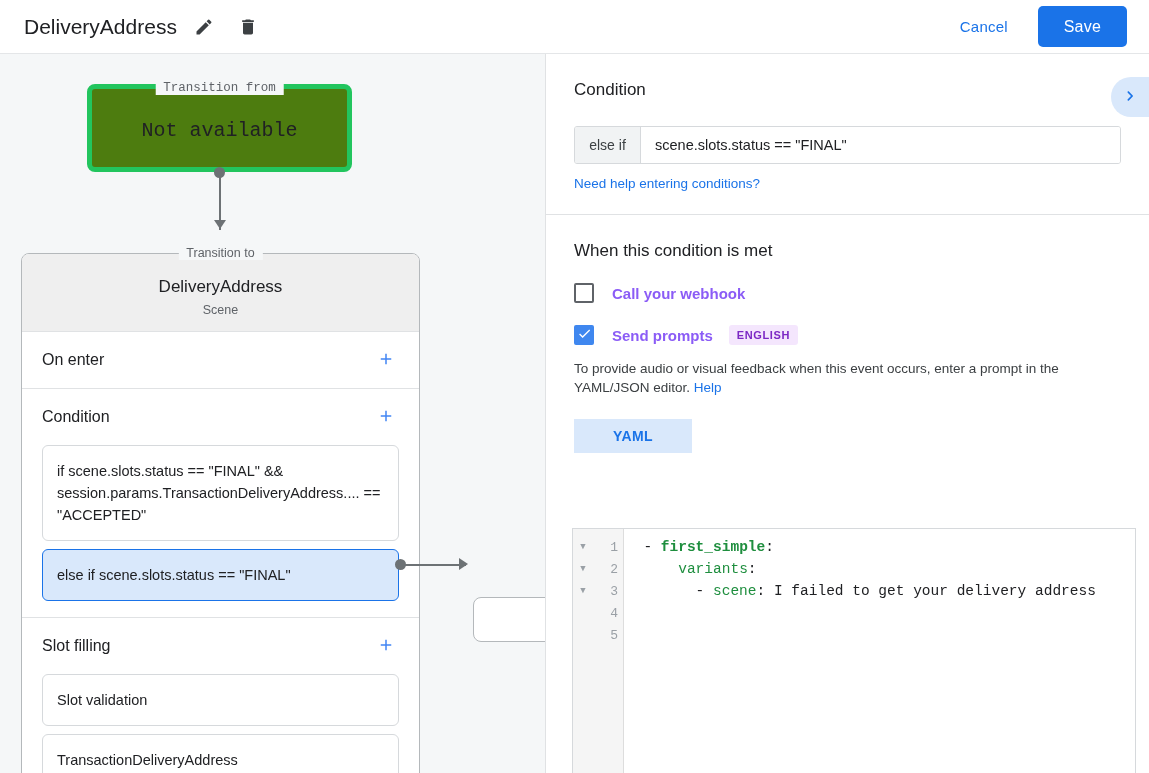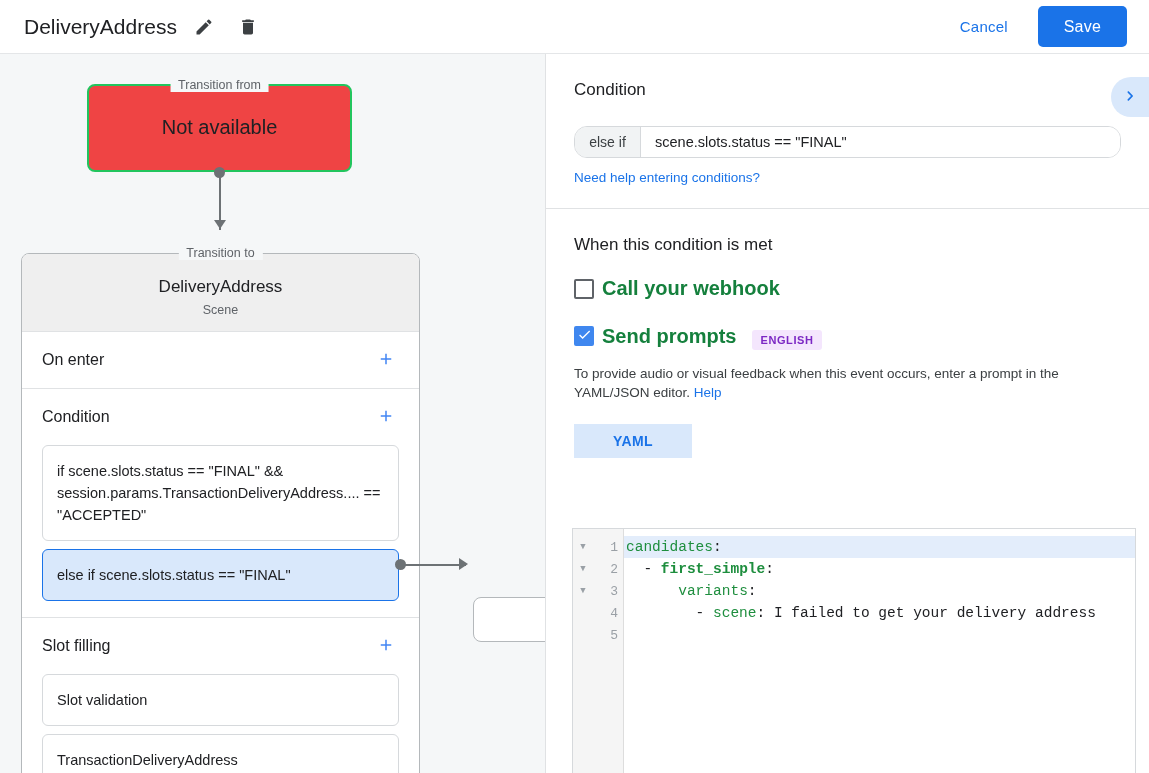--- a/index.html
+++ b/index.html
@@ -69,9 +69,10 @@
   
   .fieldset-card {
     position: absolute;
-    border: 2px solid #22c55e;
+    border: 5px solid #22c55e;
     border-radius: 8px;
-    background: #ef4444;
+    background: #4d7c0f;
+    font-family: Liberation Mono, monospace;
   }
   .fieldset-legend {
     position: absolute; top: -8px; left: 50%; transform: translateX(-50%);

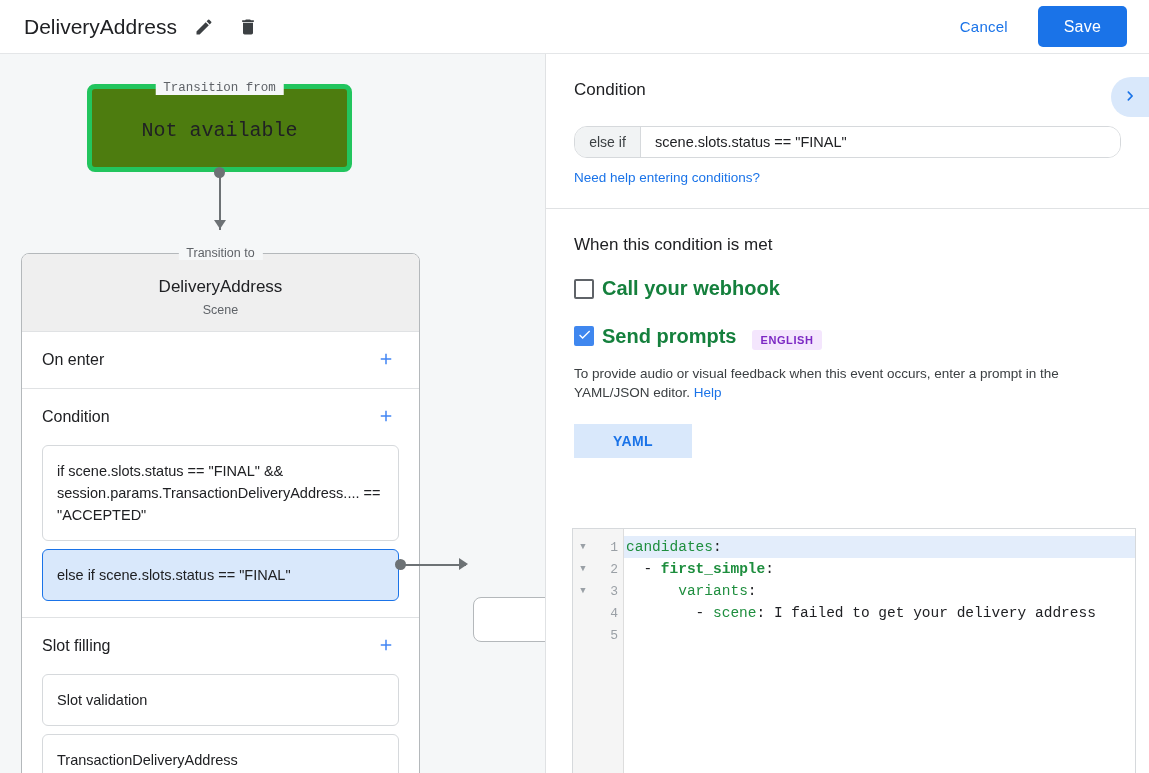--- a/index.html
+++ b/index.html
@@ -180,8 +180,8 @@
   }
   .cond-row {
     display: flex; margin-top: 26px;
-    border: 1px solid #d6d9dc; border-radius: 13px;
-    height: 32px; overflow: hidden;
+    border: 1px solid #d6d9dc; border-radius: 3px;
+    height: 38px; overflow: hidden;
   }
   .cond-prefix {
     width: 66px; background: #f1f3f4;

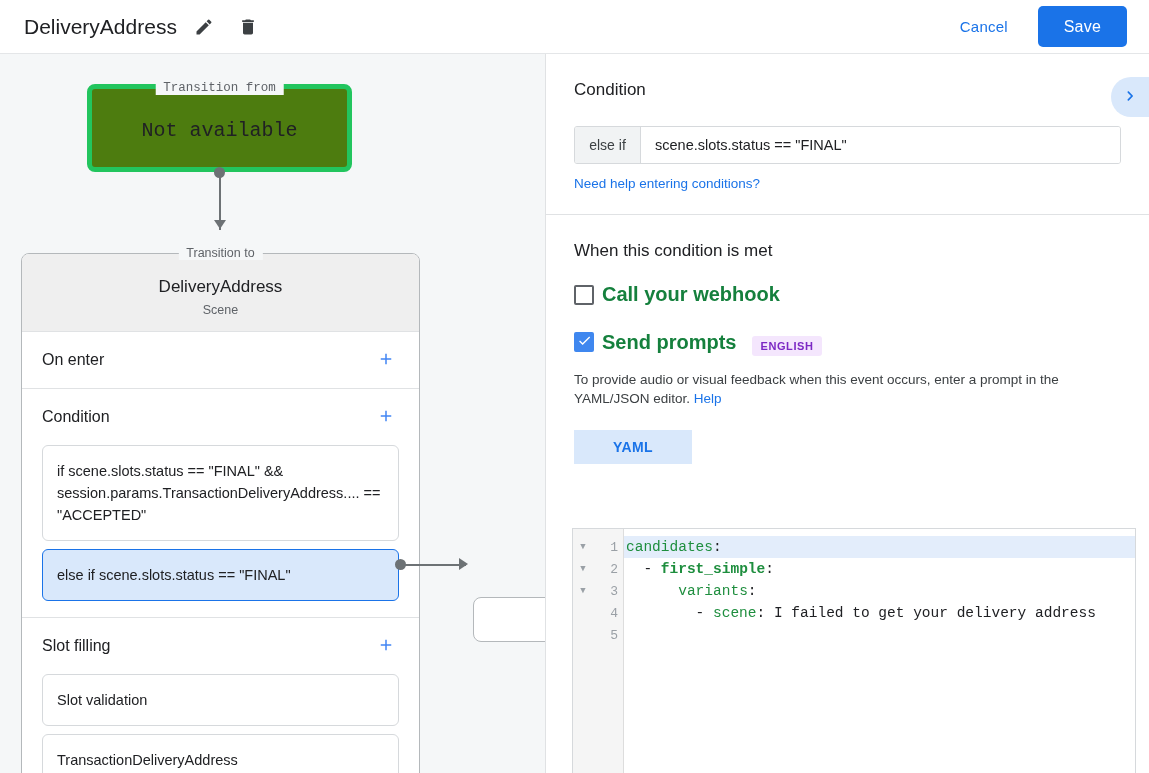--- a/index.html
+++ b/index.html
@@ -221,7 +221,7 @@
     flex: none;
   }
   .checkbox.checked { background: #3f87ef; border-color: #3f87ef; }
-  .cb-label { margin-left: 8px; font-size: 20px; font-weight: 700; color: #15803d; }
+  .cb-label { margin-left: 18px; font-size: 15px; font-weight: 700; color: #8b5cf6; }
   .badge {
     margin-left: 16px; background: #f4e6fd; color: #7c28c4;
     font-size: 11px; font-weight: 700; letter-spacing: .6px;

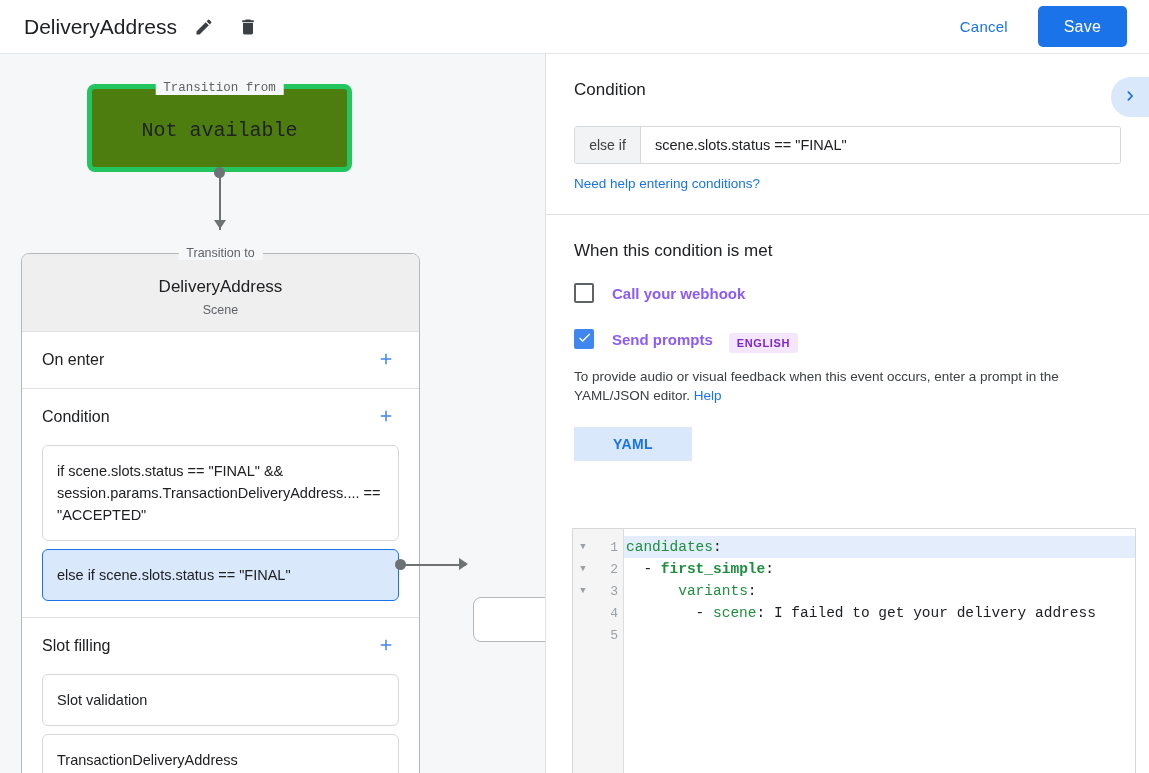--- a/index.html
+++ b/index.html
@@ -225,7 +225,7 @@
   .badge {
     margin-left: 16px; background: #f4e6fd; color: #7c28c4;
     font-size: 11px; font-weight: 700; letter-spacing: .6px;
-    padding: 4px 8px; border-radius: 3px; margin-top: 8px;
+    padding: 4px 8px; border-radius: 3px;
   }
   .helper-text {
     margin-top: 14px; font-size: 13.5px; color: #3c4043; line-height: 19px;

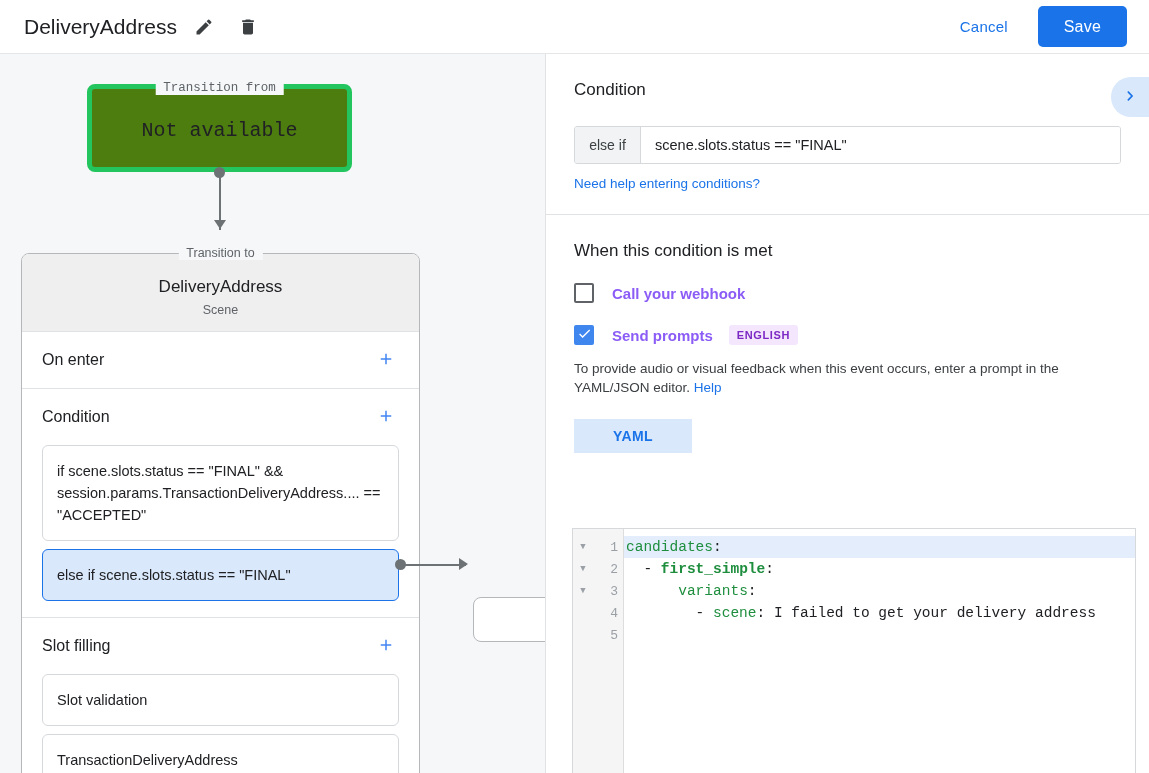--- a/index.html
+++ b/index.html
@@ -458,7 +458,6 @@
         </div>
       </div>
     <div class="code" id="code">
-        <div class="cline hl"><span style="color: rgb(30, 142, 62);">candidates</span><span style="color: rgb(32, 33, 36);">:</span></div>
         <div class="cline"><span style="color: rgb(32, 33, 36);">  - </span><span style="color: rgb(30, 142, 62); font-weight: bold;">first_simple</span><span style="color: rgb(32, 33, 36);">:</span></div>
         <div class="cline"><span style="color: rgb(32, 33, 36);">      </span><span style="color: rgb(30, 142, 62);">variants</span><span style="color: rgb(32, 33, 36);">:</span></div>
         <div class="cline"><span style="color: rgb(32, 33, 36);">        - </span><span style="color: rgb(30, 142, 62);">scene</span><span style="color: rgb(32, 33, 36);">:</span><span style="color: rgb(32, 33, 36);"> I failed to get your delivery address</span></div>

